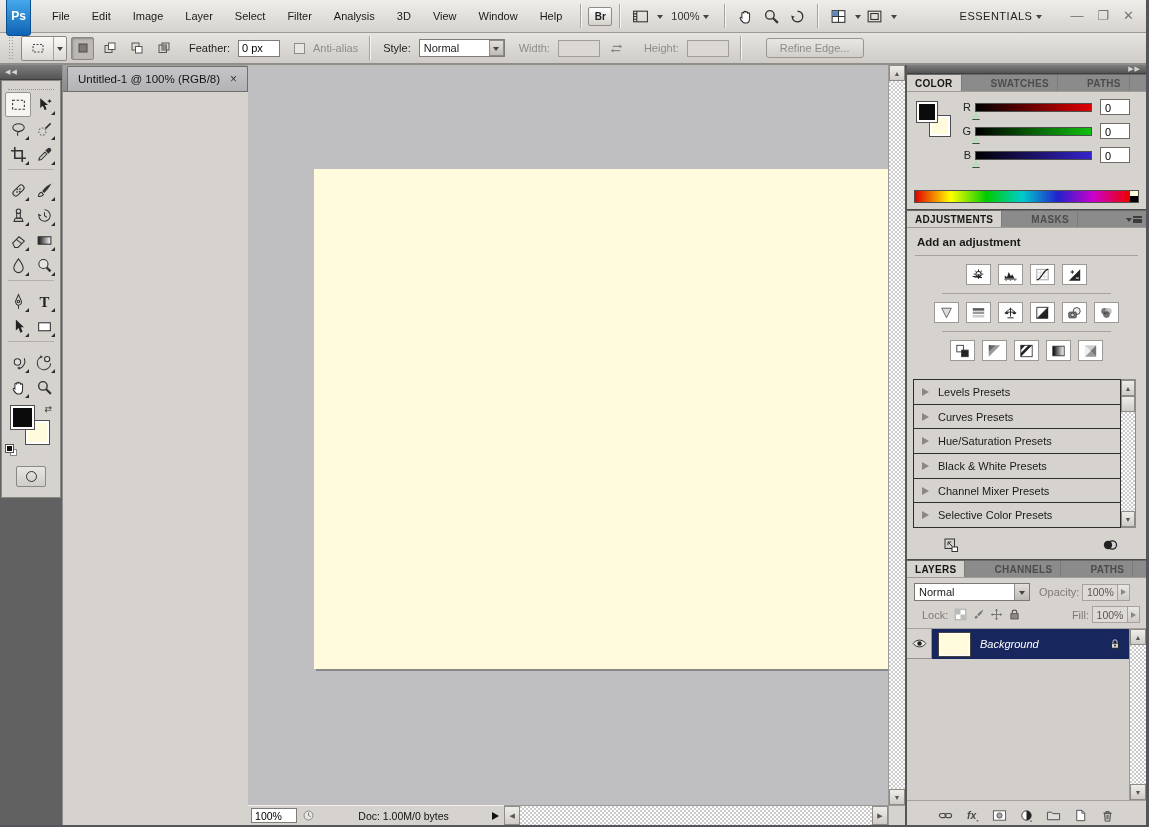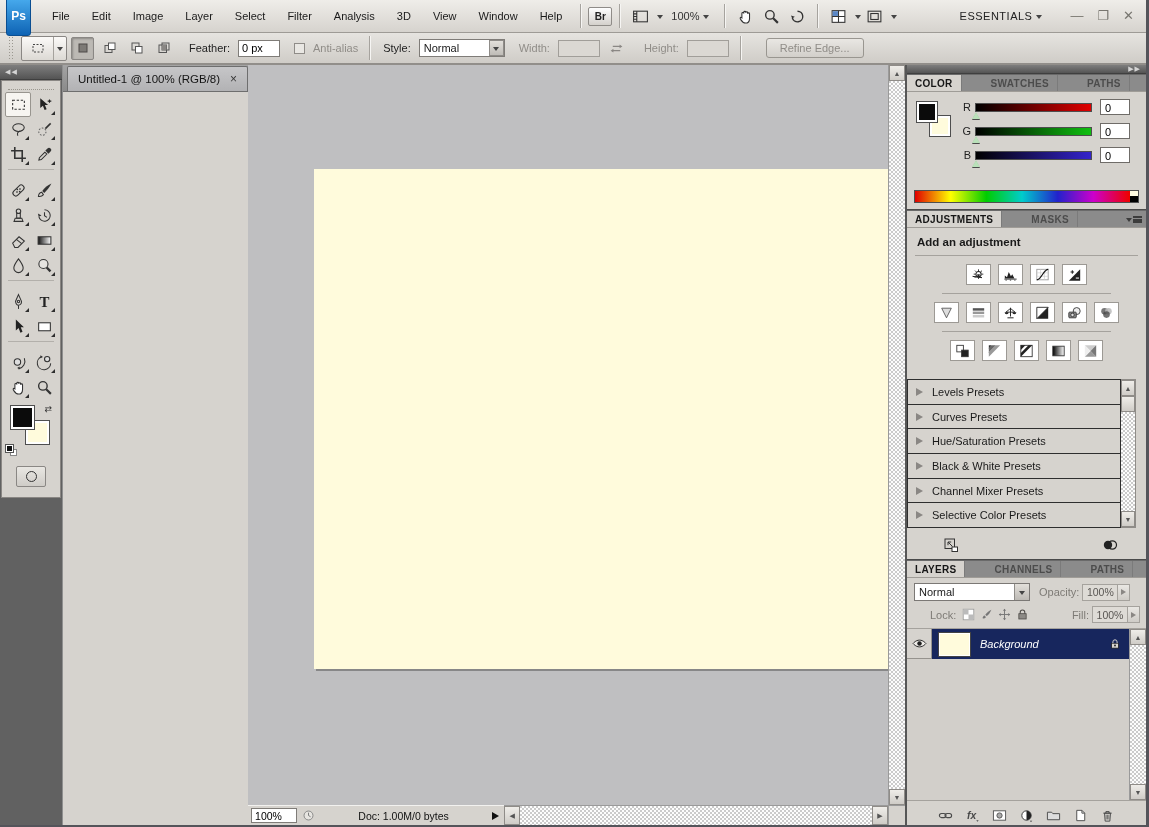--- a/index.html
+++ b/index.html
@@ -153,7 +153,7 @@
   .adj-tile { width:25px; height:21px; background:#fff; border:1px solid #9c9994;
               display:flex; align-items:center; justify-content:center; }
   .adj-tile svg { width:15px; height:14px; }
-  .presets-wrap { display:flex; margin:10px 10px 0 0; height:149px; }
+  .presets-wrap { display:flex; margin:10px 10px 0 6px; height:149px; }
   .presets { flex:1; border:1px solid #2e2e2e; display:flex; flex-direction:column; }
   .preset-row { flex:1; border-bottom:1px solid #2e2e2e; display:flex; align-items:center; gap:9px;
                 padding-left:8px; font-size:11px; background:#d6d3ce; }

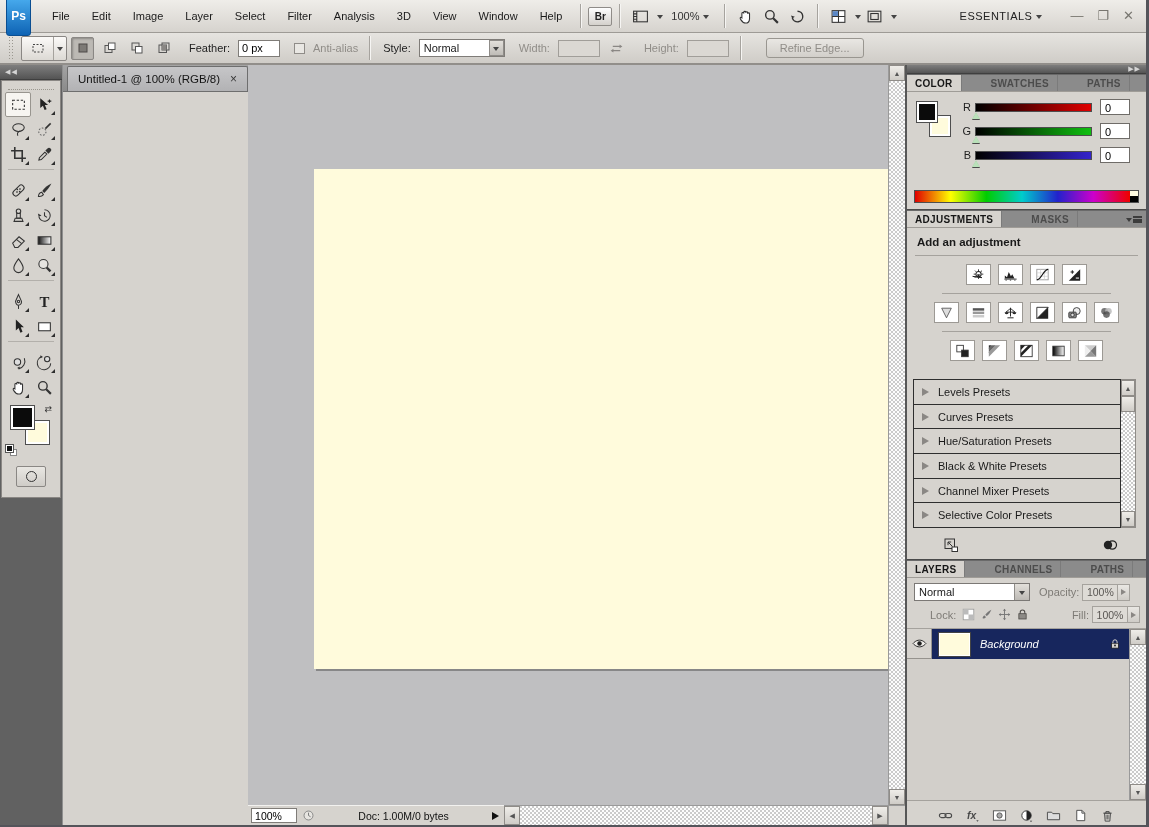--- a/index.html
+++ b/index.html
@@ -788,7 +788,7 @@
           </div>
         </div>
         <div class="lrow2">
-          <span class="lbl" style="margin-left:16px">Lock:</span>
+          <span class="lbl" style="margin-left:8px">Lock:</span>
           <span class="lockicons">
             <span>
                 <svg viewBox="0 0 16 16" width="16" height="16" style="display:block">

